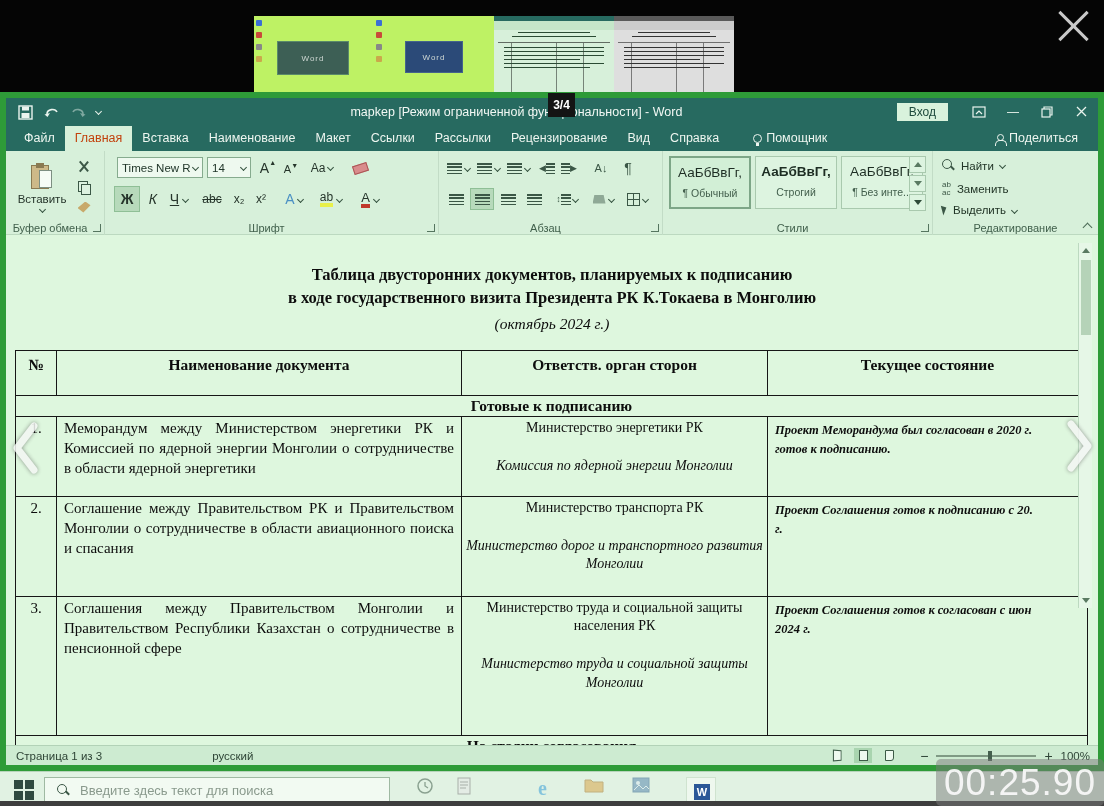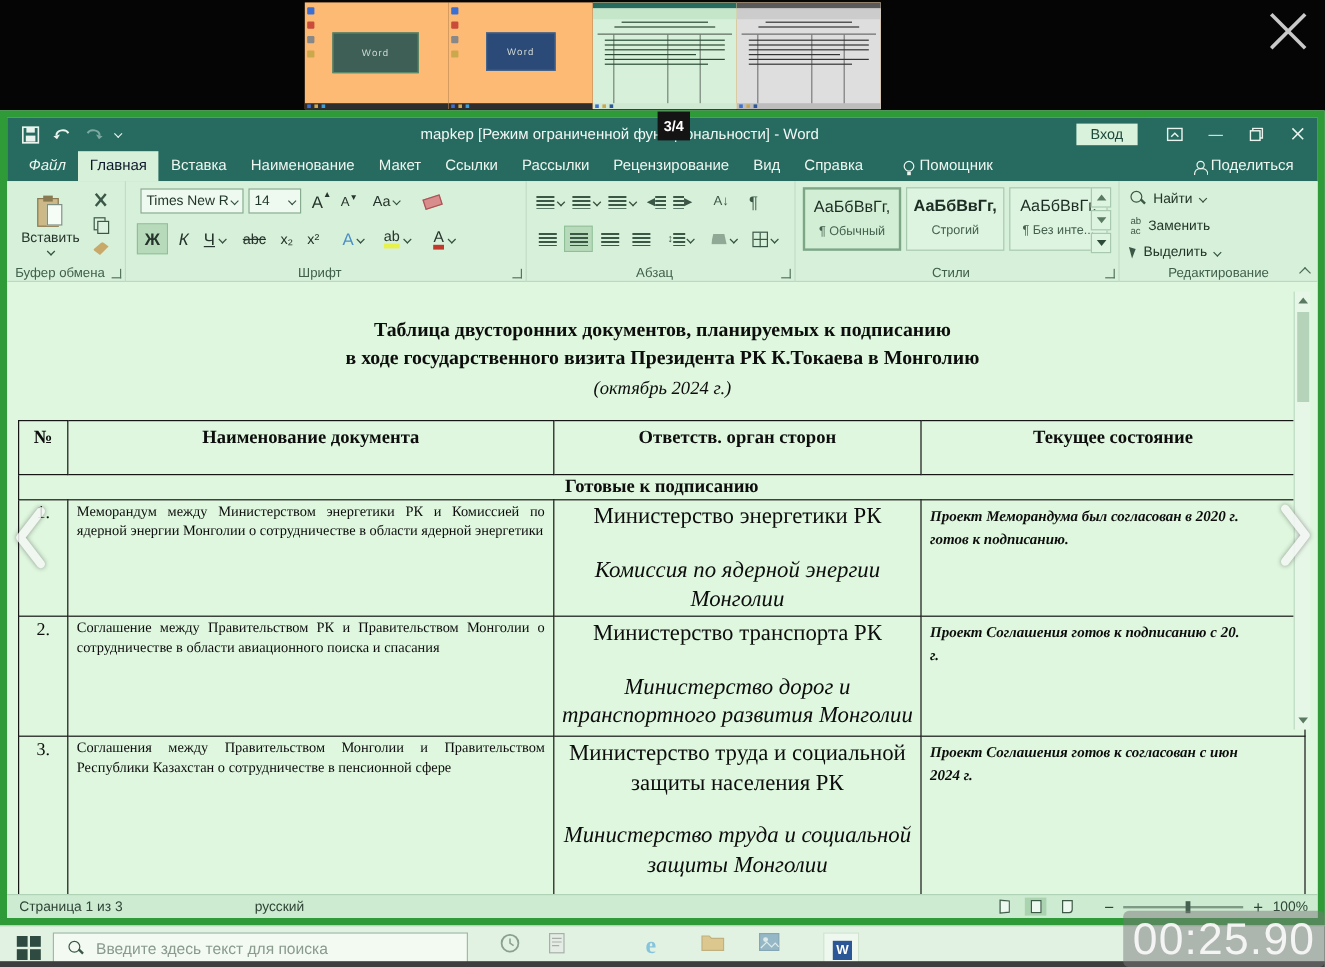--- a/index.html
+++ b/index.html
@@ -9,7 +9,7 @@
 
   
   .filmstrip { position:absolute; left:0; top:0; width:1104px; height:92px; background:#050505; }
-  .thumb { position:absolute; top:2px; width:120px; height:89px; background:#fdba74; overflow:hidden; }
+  .thumb { position:absolute; top:16px; width:120px; height:89px; background:#bef264; overflow:hidden; }
   .thumb .icon-col { position:absolute; left:2px; top:4px; width:8px; }
   .thumb .icon-col i { display:block; width:6px; height:6px; margin-bottom:6px; border-radius:1px; }
   .splash { position:absolute; border:1px solid #3a3a3a; display:flex; align-items:center; justify-content:center;

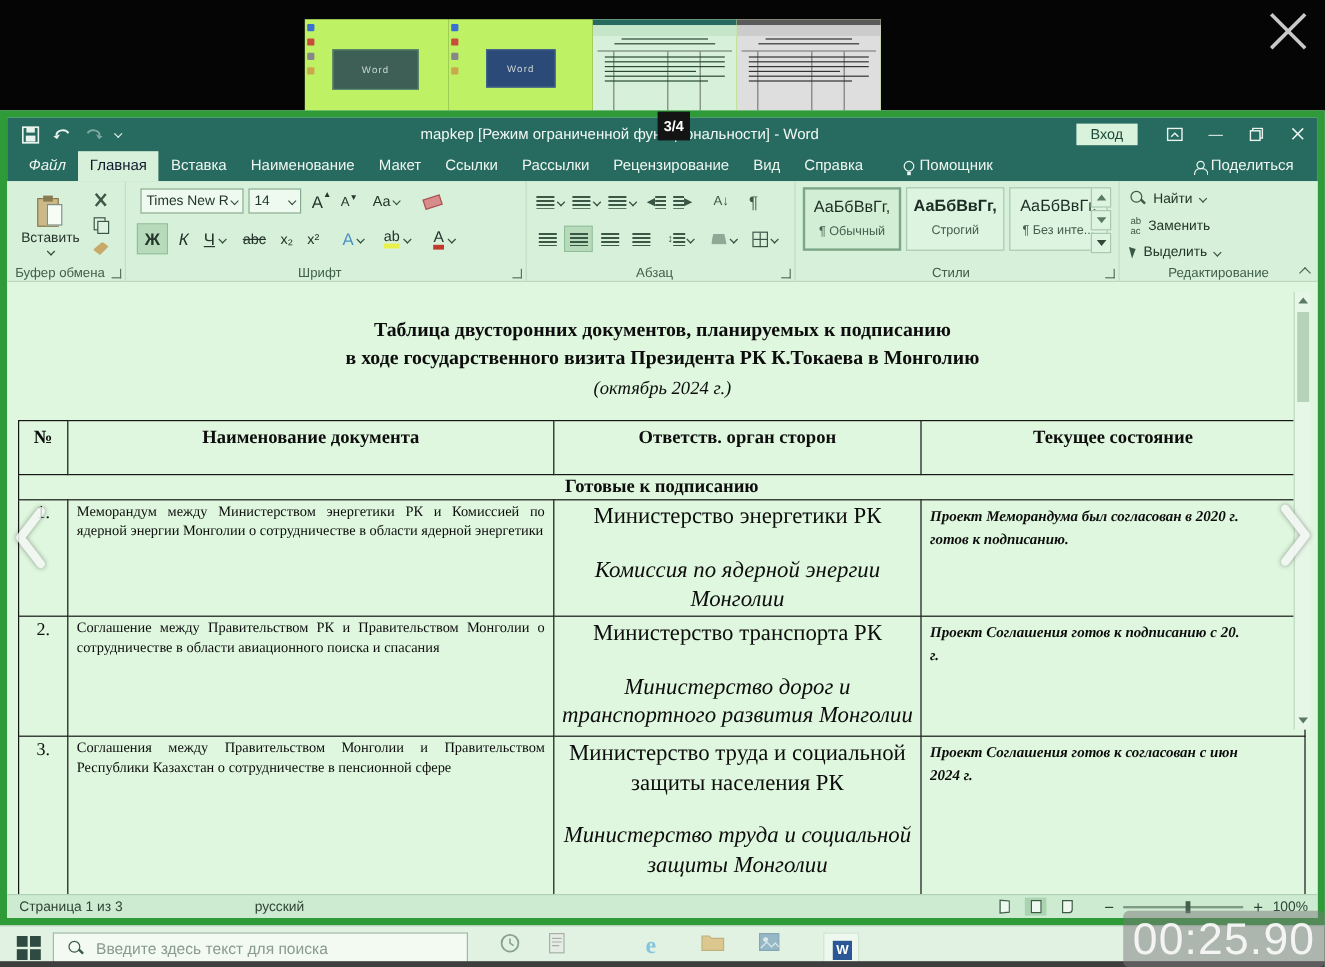--- a/index.html
+++ b/index.html
@@ -284,7 +284,7 @@
     </div>
 
     <div class="tabs">
-      <span class="tab" style="margin-left:8px;font-style:italic;">Файл</span>
+      <span class="tab" style="margin-left:8px;">Файл</span>
       <span class="tab active">Главная</span>
       <span class="tab">Вставка</span>
       <span class="tab">Наименование</span>

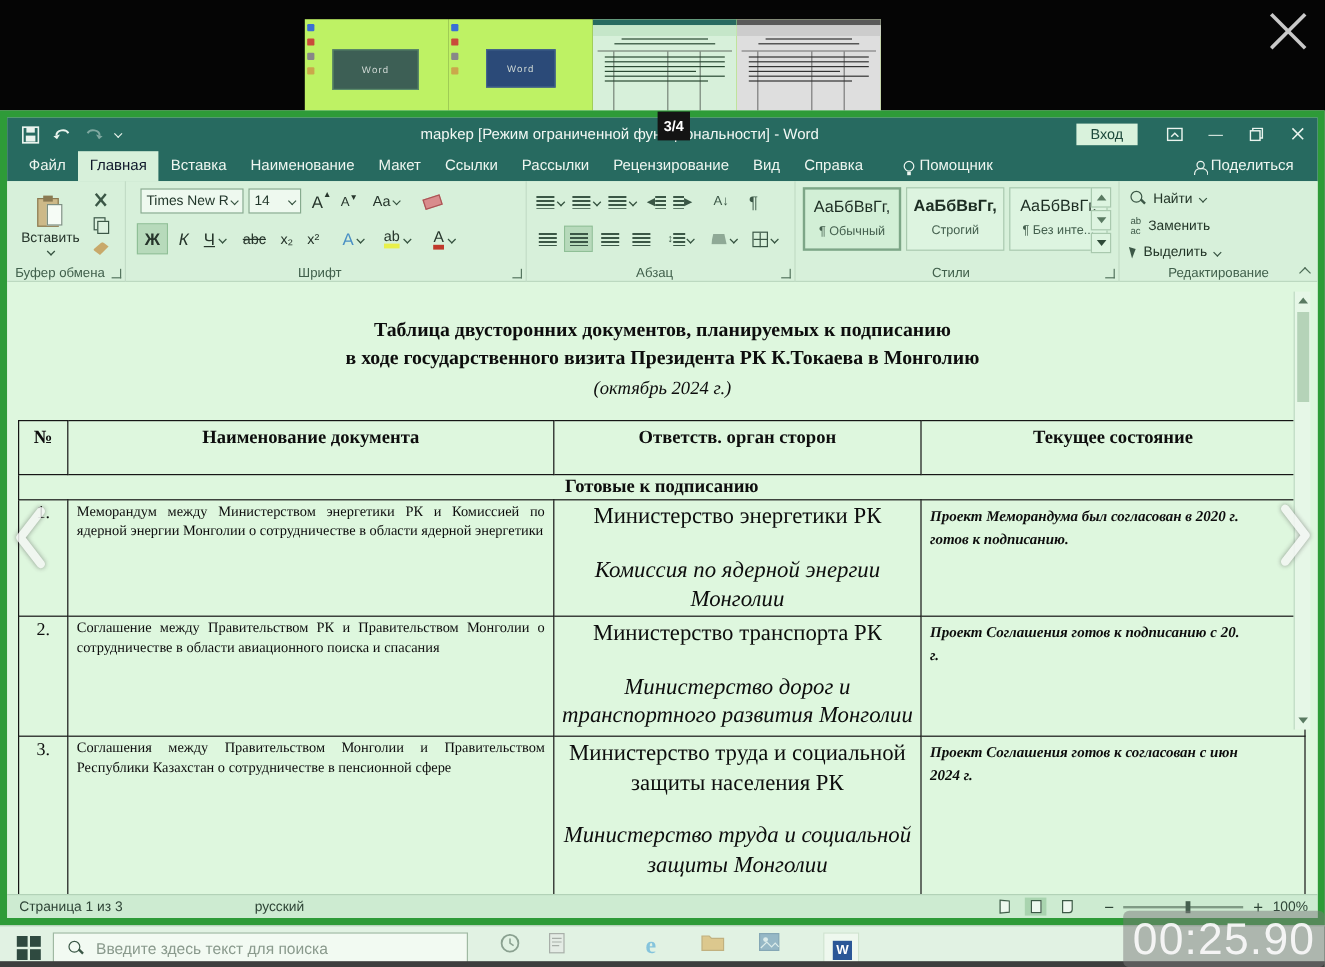--- a/index.html
+++ b/index.html
@@ -47,7 +47,7 @@
   
   .tabs { position:absolute; left:0; top:27px; width:1092px; height:26px; background:#276a60; display:flex; align-items:flex-end; color:#eef6f0; font-size:12.5px; }
   .tab { padding:5px 10px 6px 10px; cursor:pointer; white-space:nowrap; }
-  .tab.active { background:#d7f0da; color:#0f172a; }
+  .tab.active { background:#d7f0da; color:#c2410c; }
   .tab-ico { display:inline-block; margin-right:4px; }
   .bulb { display:inline-block; width:9px; height:9px; border:1.3px solid #eef6f0; border-radius:50%; position:relative; top:1px; }
   .bulb:after { content:""; position:absolute; left:2px; top:8px; width:3px; height:3px; background:#eef6f0; }

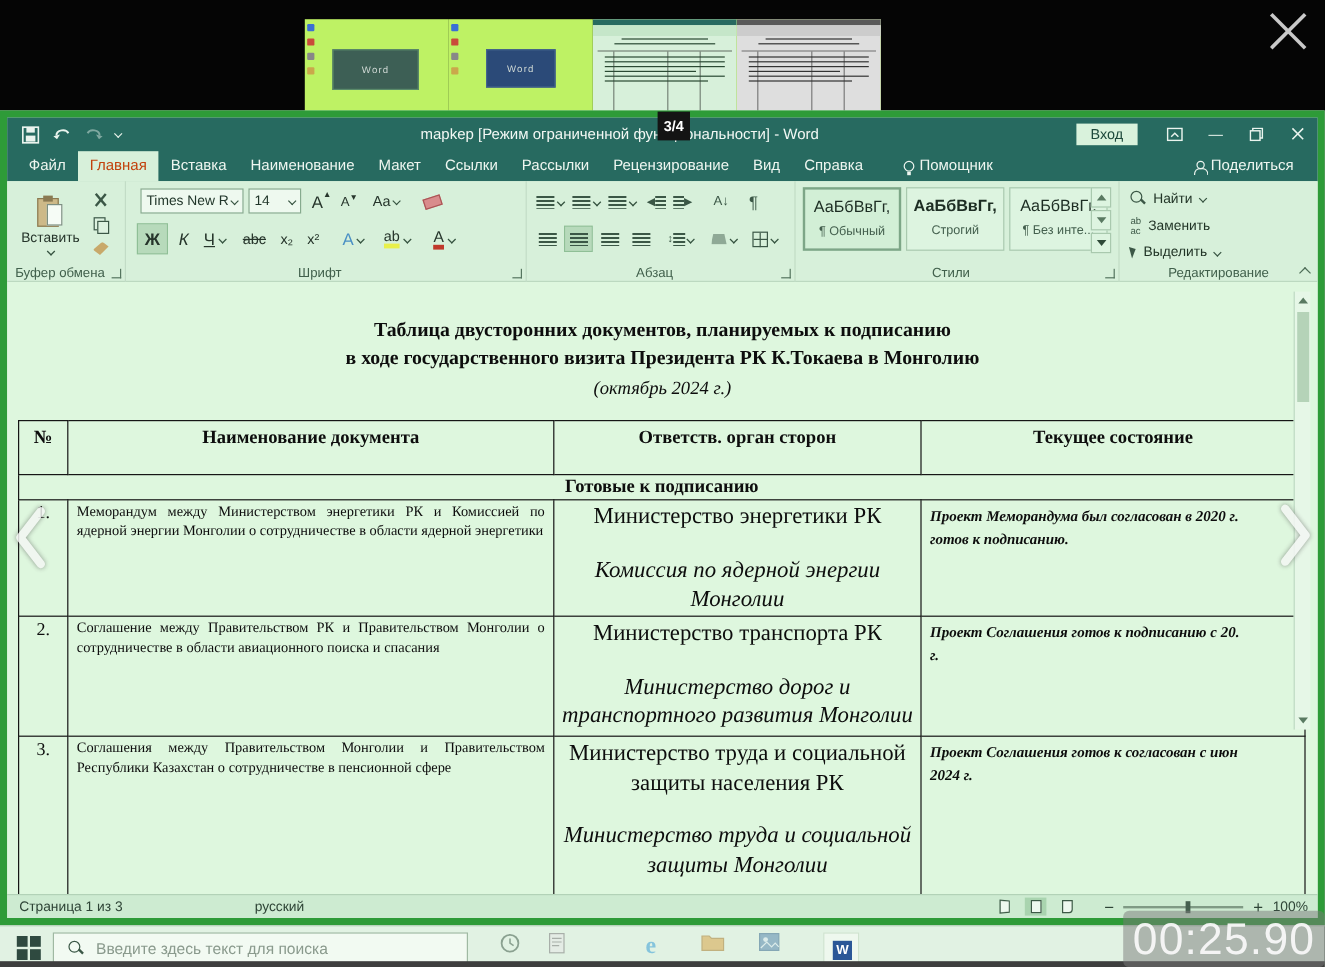--- a/index.html
+++ b/index.html
@@ -107,7 +107,7 @@
   .doctbl th { font-size:15.5px; font-weight:bold; padding-top:5px; text-align:center; }
   .sec-row td { font-size:15.5px; font-weight:bold; text-align:center; padding:1px 0; }
   .c-num { font-size:15px; text-align:center; padding-top:3px; }
-  .c-name { font-size:12px; text-align:justify; padding:2px 7px 0 7px; line-height:1.33; }
+  .c-name { font-size:15px; text-align:justify; padding:2px 7px 0 7px; line-height:1.33; }
   .c-organ { font-size:19px; text-align:center; padding-top:2px; line-height:1.3; }
   .c-organ .o2 { margin-top:20px;font-style:italic; }
   .c-status { font-size:12.5px; font-weight:bold; font-style:italic; padding:4px 0 0 7px; line-height:1.55; overflow:hidden; }

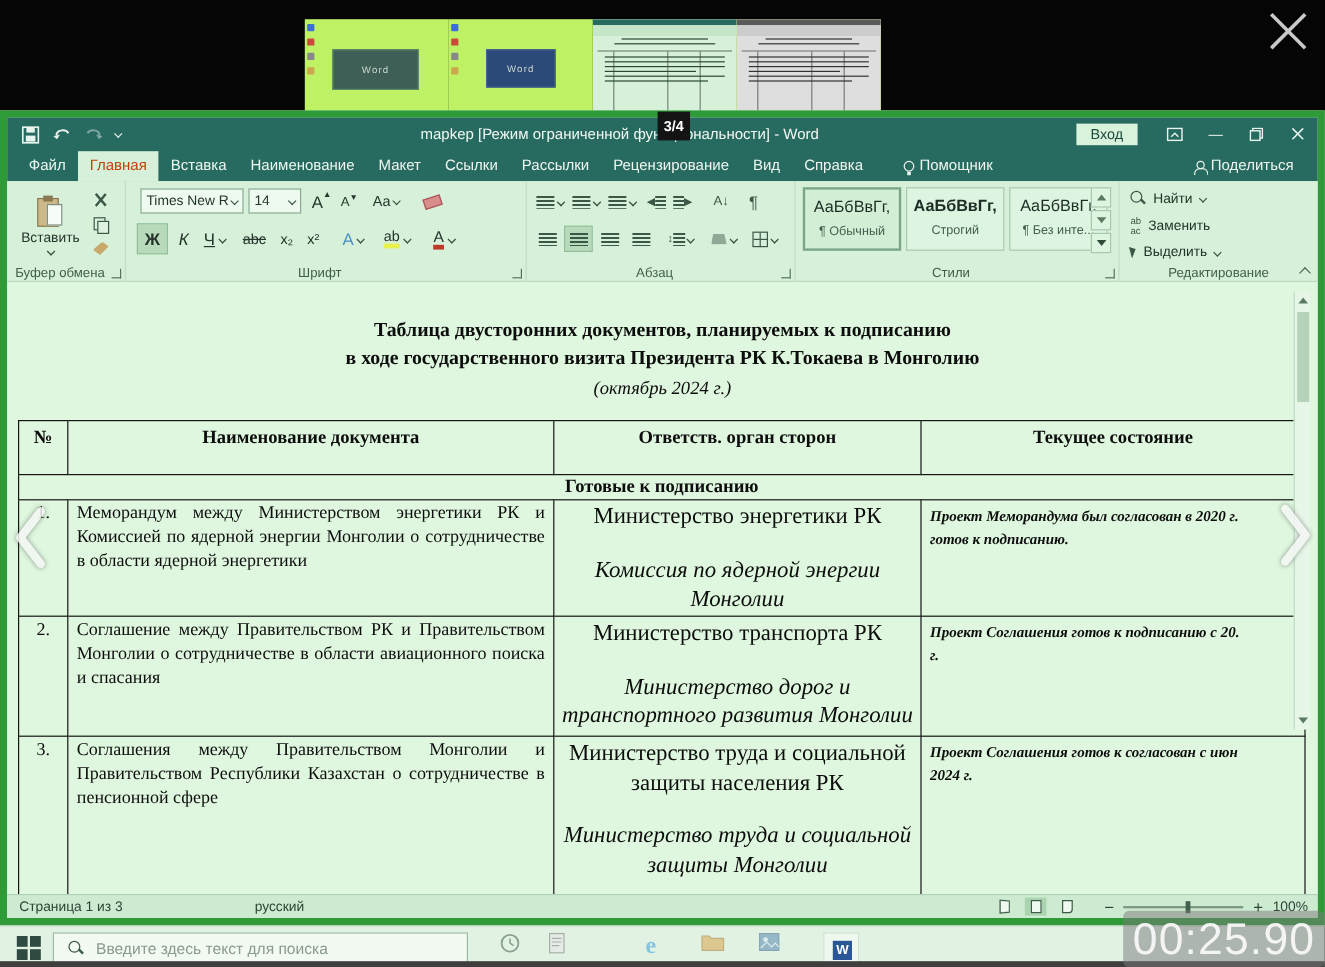--- a/index.html
+++ b/index.html
@@ -108,7 +108,7 @@
   .sec-row td { font-size:15.5px; font-weight:bold; text-align:center; padding:1px 0; }
   .c-num { font-size:15px; text-align:center; padding-top:3px; }
   .c-name { font-size:15px; text-align:justify; padding:2px 7px 0 7px; line-height:1.33; }
-  .c-organ { font-size:19px; text-align:center; padding-top:2px; line-height:1.3; }
+  .c-organ { font-size:14px; text-align:center; padding-top:2px; line-height:1.3; }
   .c-organ .o2 { margin-top:20px;font-style:italic; }
   .c-status { font-size:12.5px; font-weight:bold; font-style:italic; padding:4px 0 0 7px; line-height:1.55; overflow:hidden; }
   .c-status div { white-space:nowrap; }

